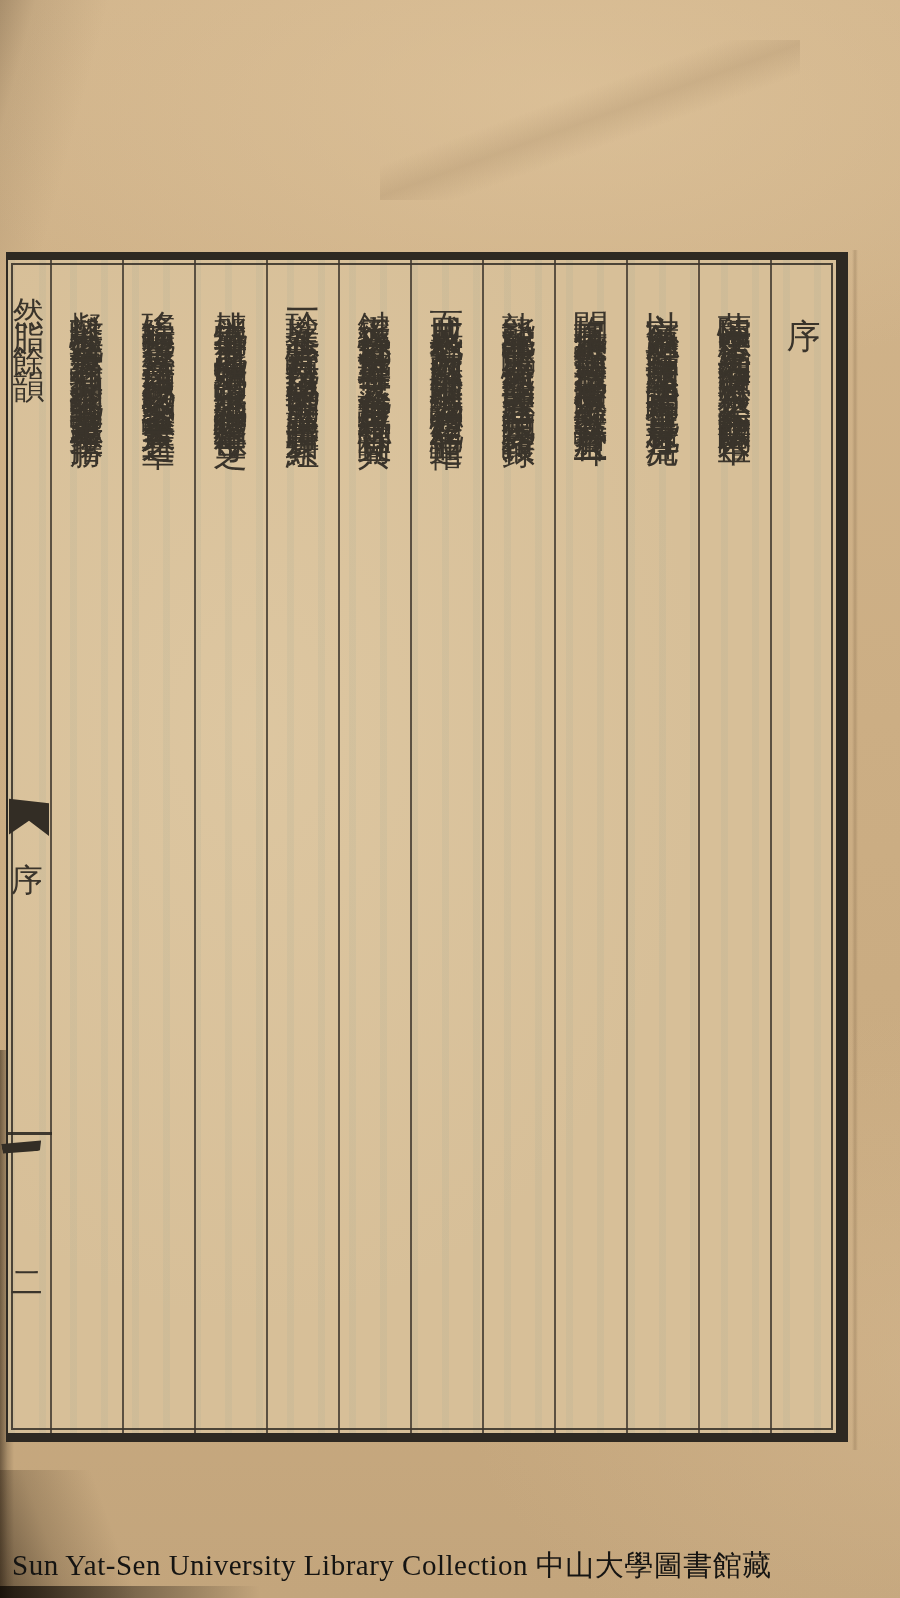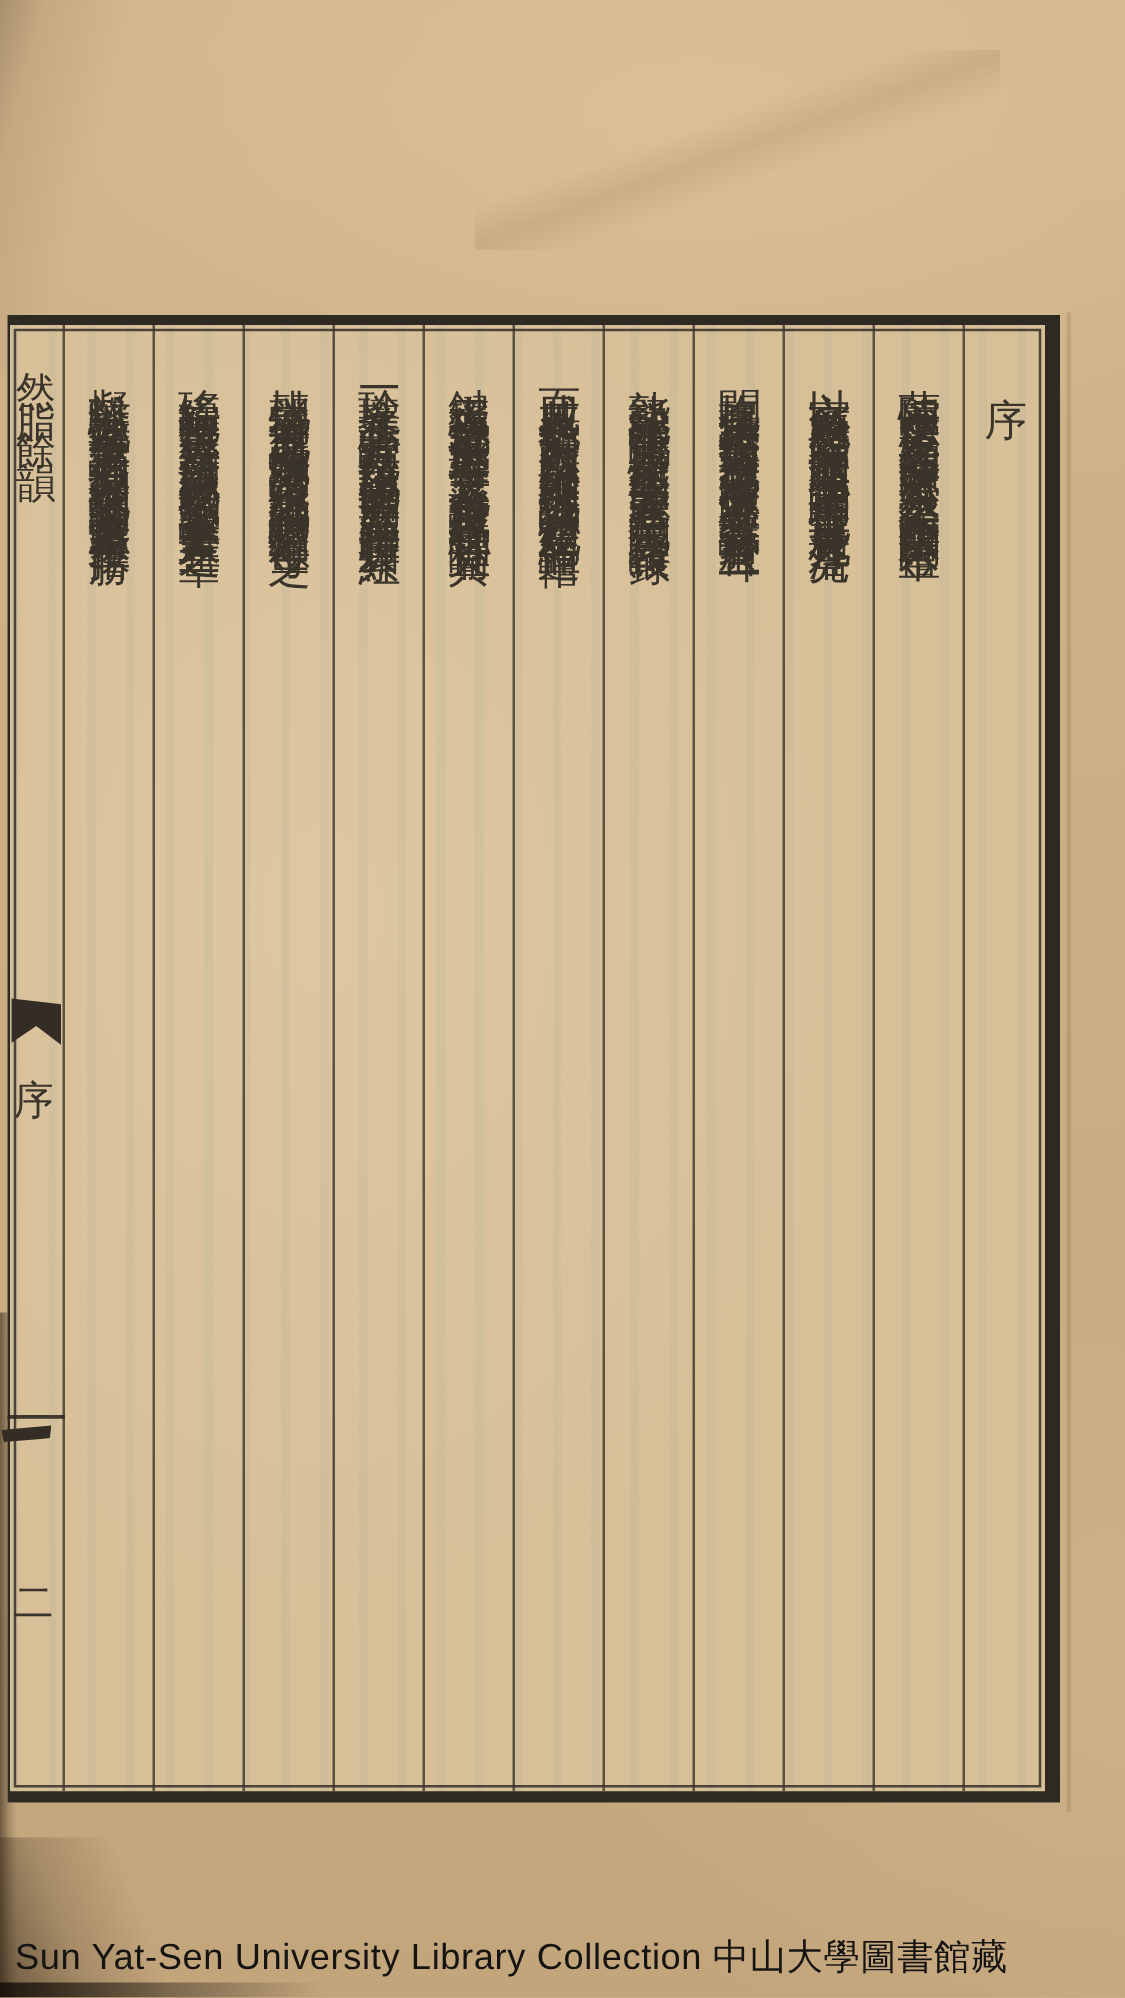--- a/index.html
+++ b/index.html
@@ -80,7 +80,7 @@
   
   .watermark{
     position:absolute;left:12px;top:1546px;
-    font-family:Liberation Sans, sans-serif;
+    font-family:Liberation Serif, serif;
     font-size:29px;color:#151412;letter-spacing:.5px;white-space:nowrap;
   }
 </style>

